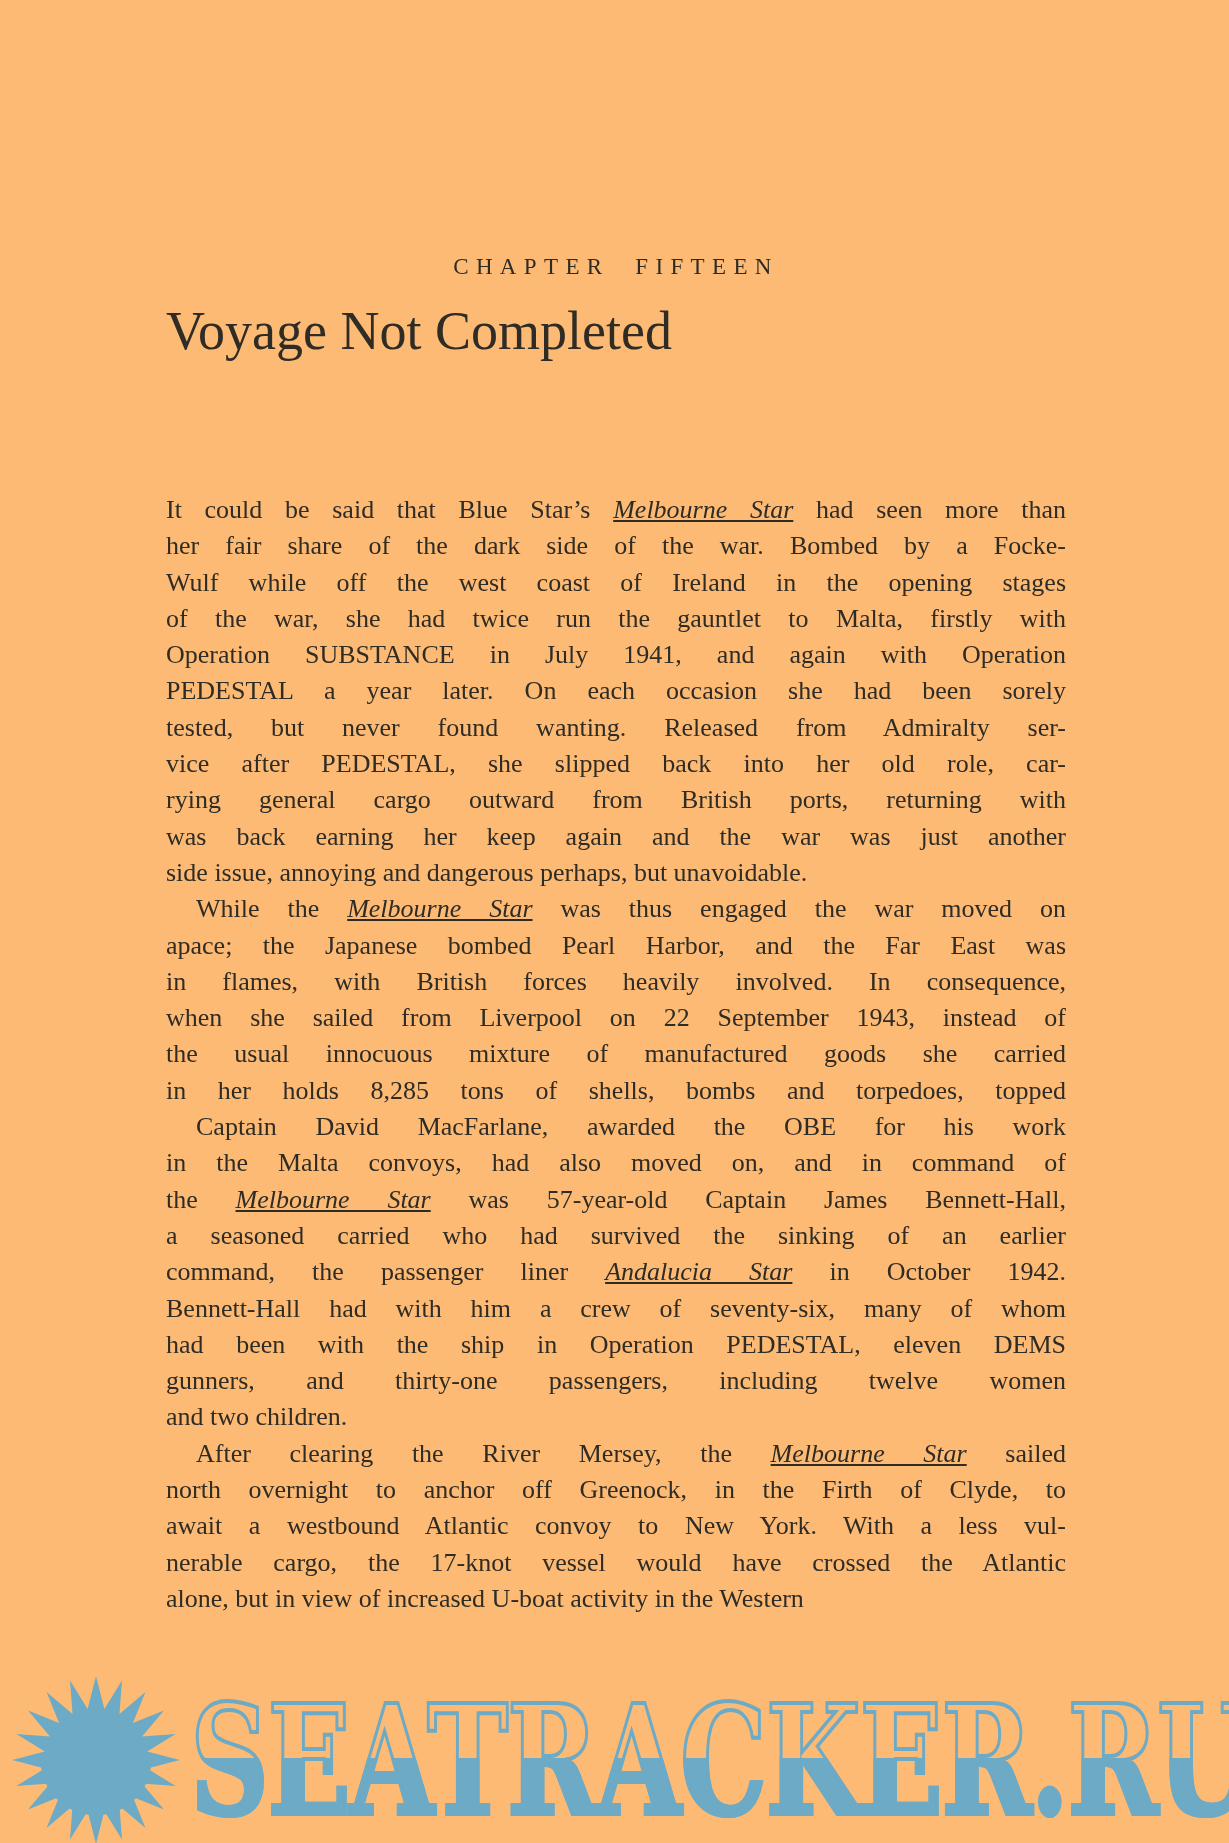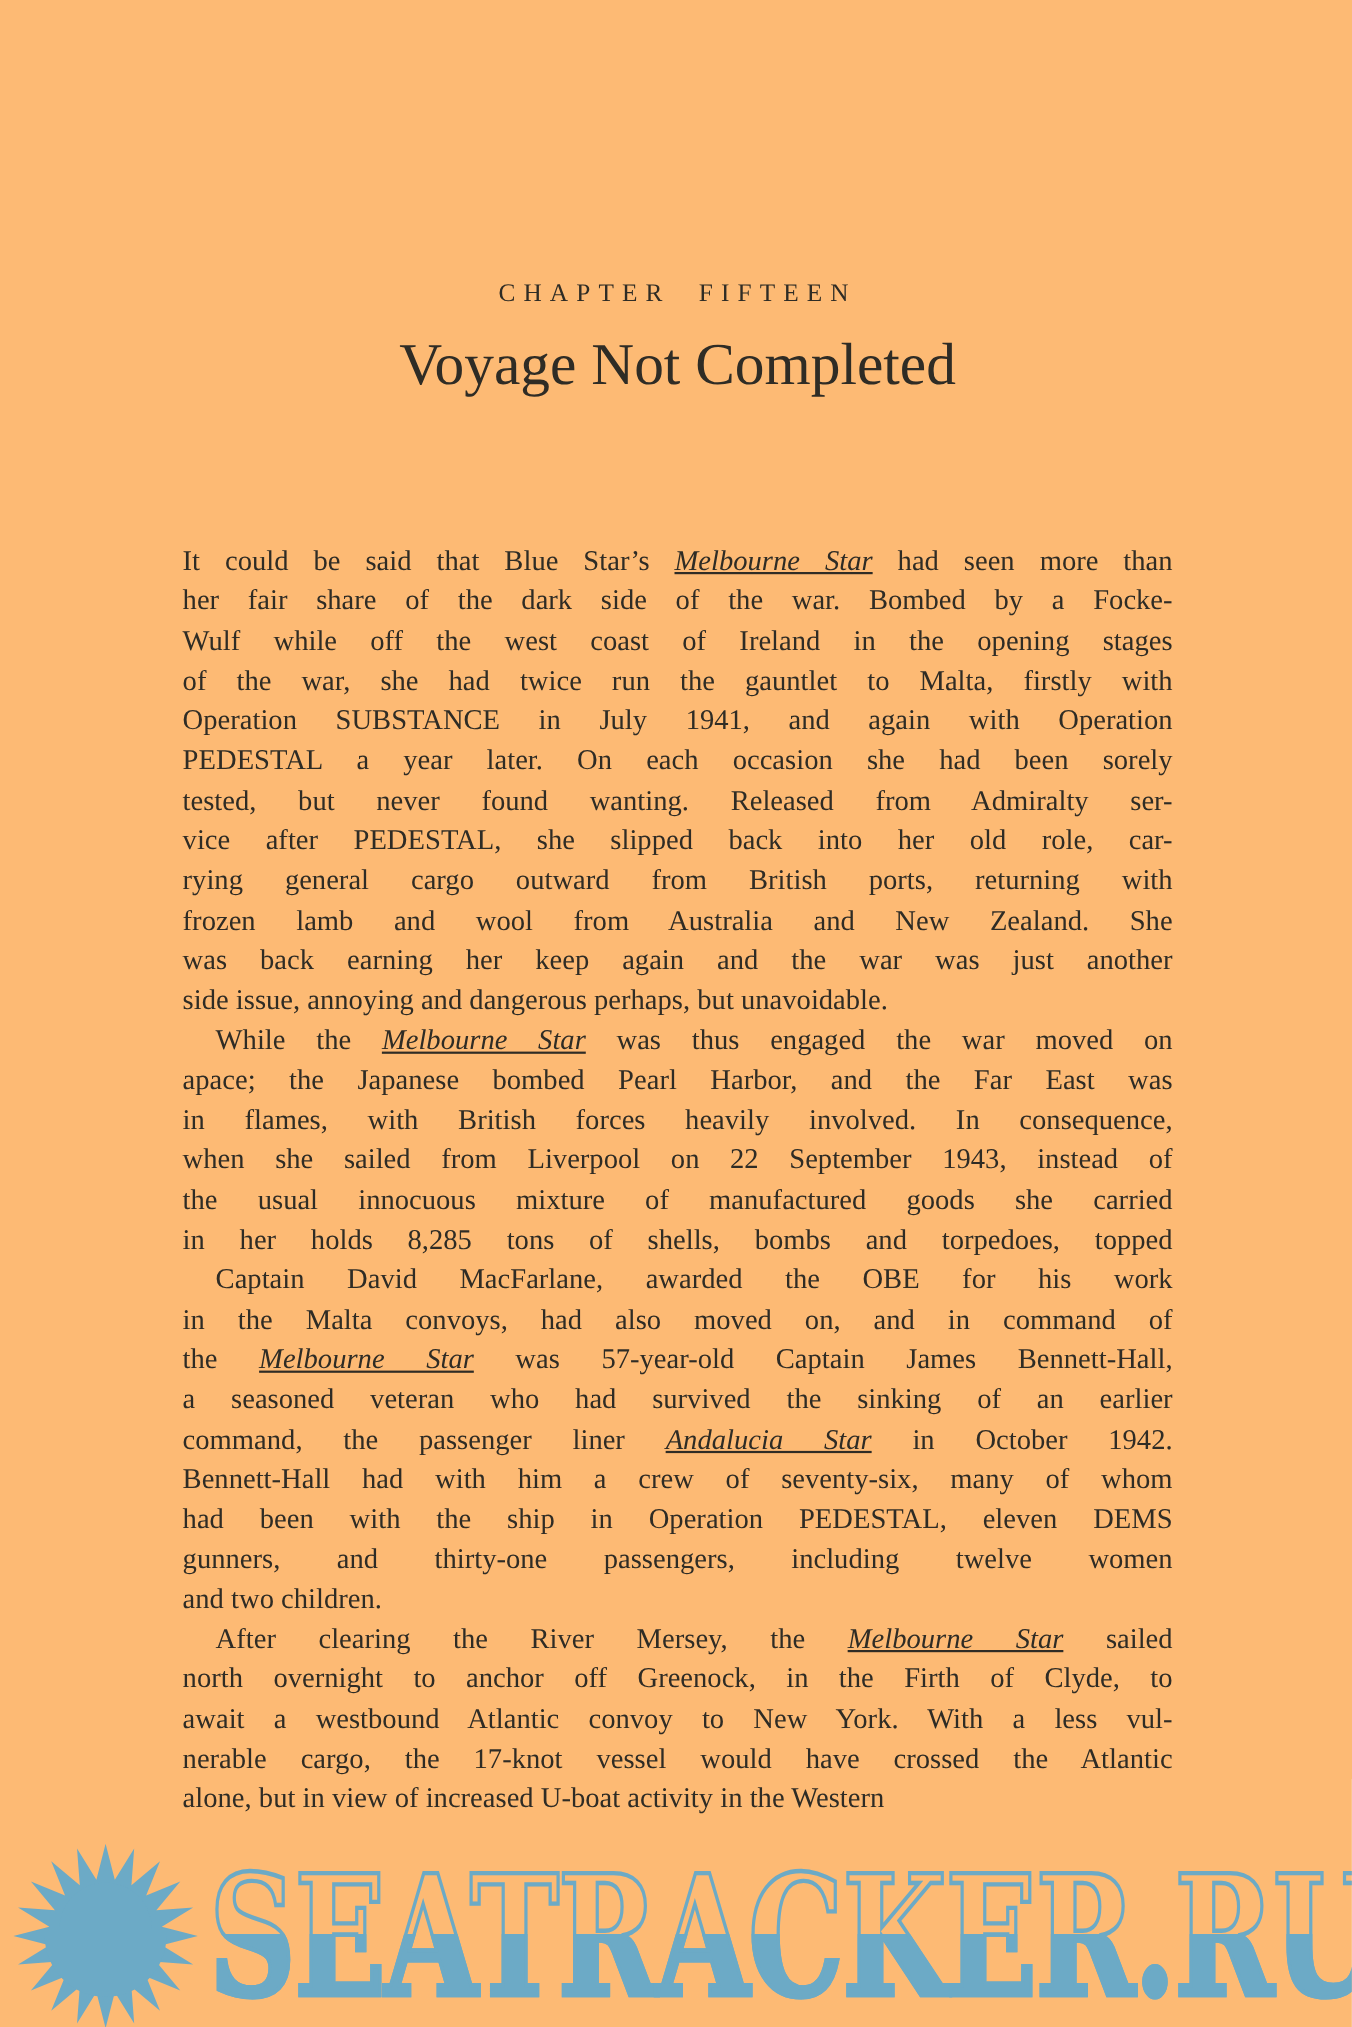--- a/index.html
+++ b/index.html
@@ -30,7 +30,6 @@
     top: 300px;
     width: 900px;
     margin: 0;
-    text-align: center;
     font-size: 54px;
     font-weight: normal;
     white-space: nowrap;

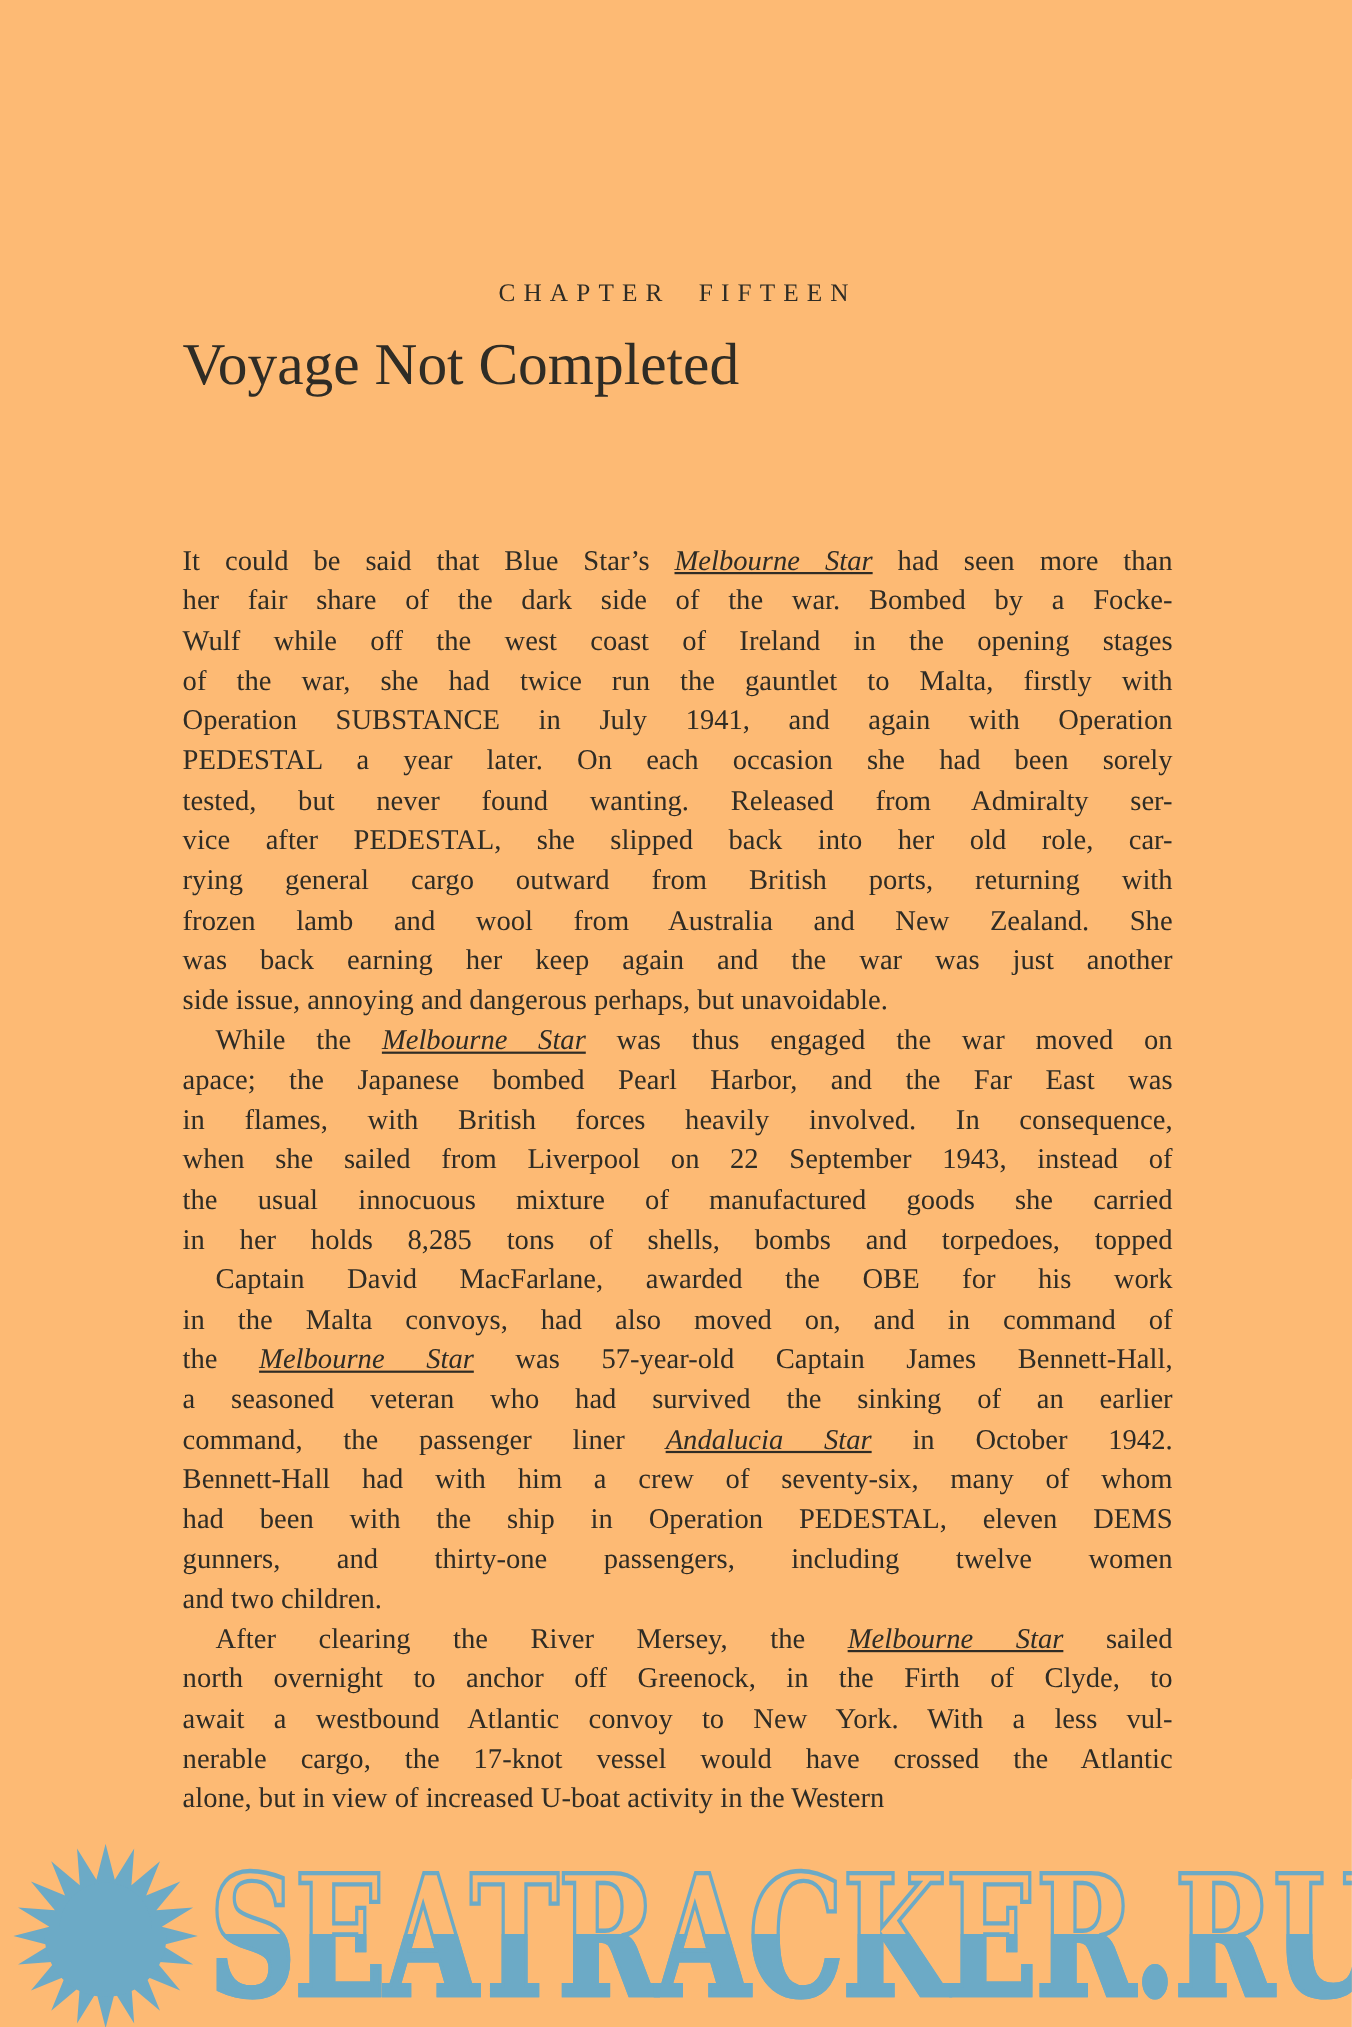--- a/index.html
+++ b/index.html
@@ -107,7 +107,6 @@
         <div class="line">tested, but never found wanting. Released from Admiralty ser-</div>
         <div class="line">vice after PEDESTAL, she slipped back into her old role, car-</div>
         <div class="line">rying general cargo outward from British ports, returning with</div>
-        <div class="line">frozen lamb and wool from Australia and New Zealand. She</div>
         <div class="line">was back earning her keep again and the war was just another</div>
         <div class="line para-end">side issue, annoying and dangerous perhaps, but unavoidable.</div>
       </div>

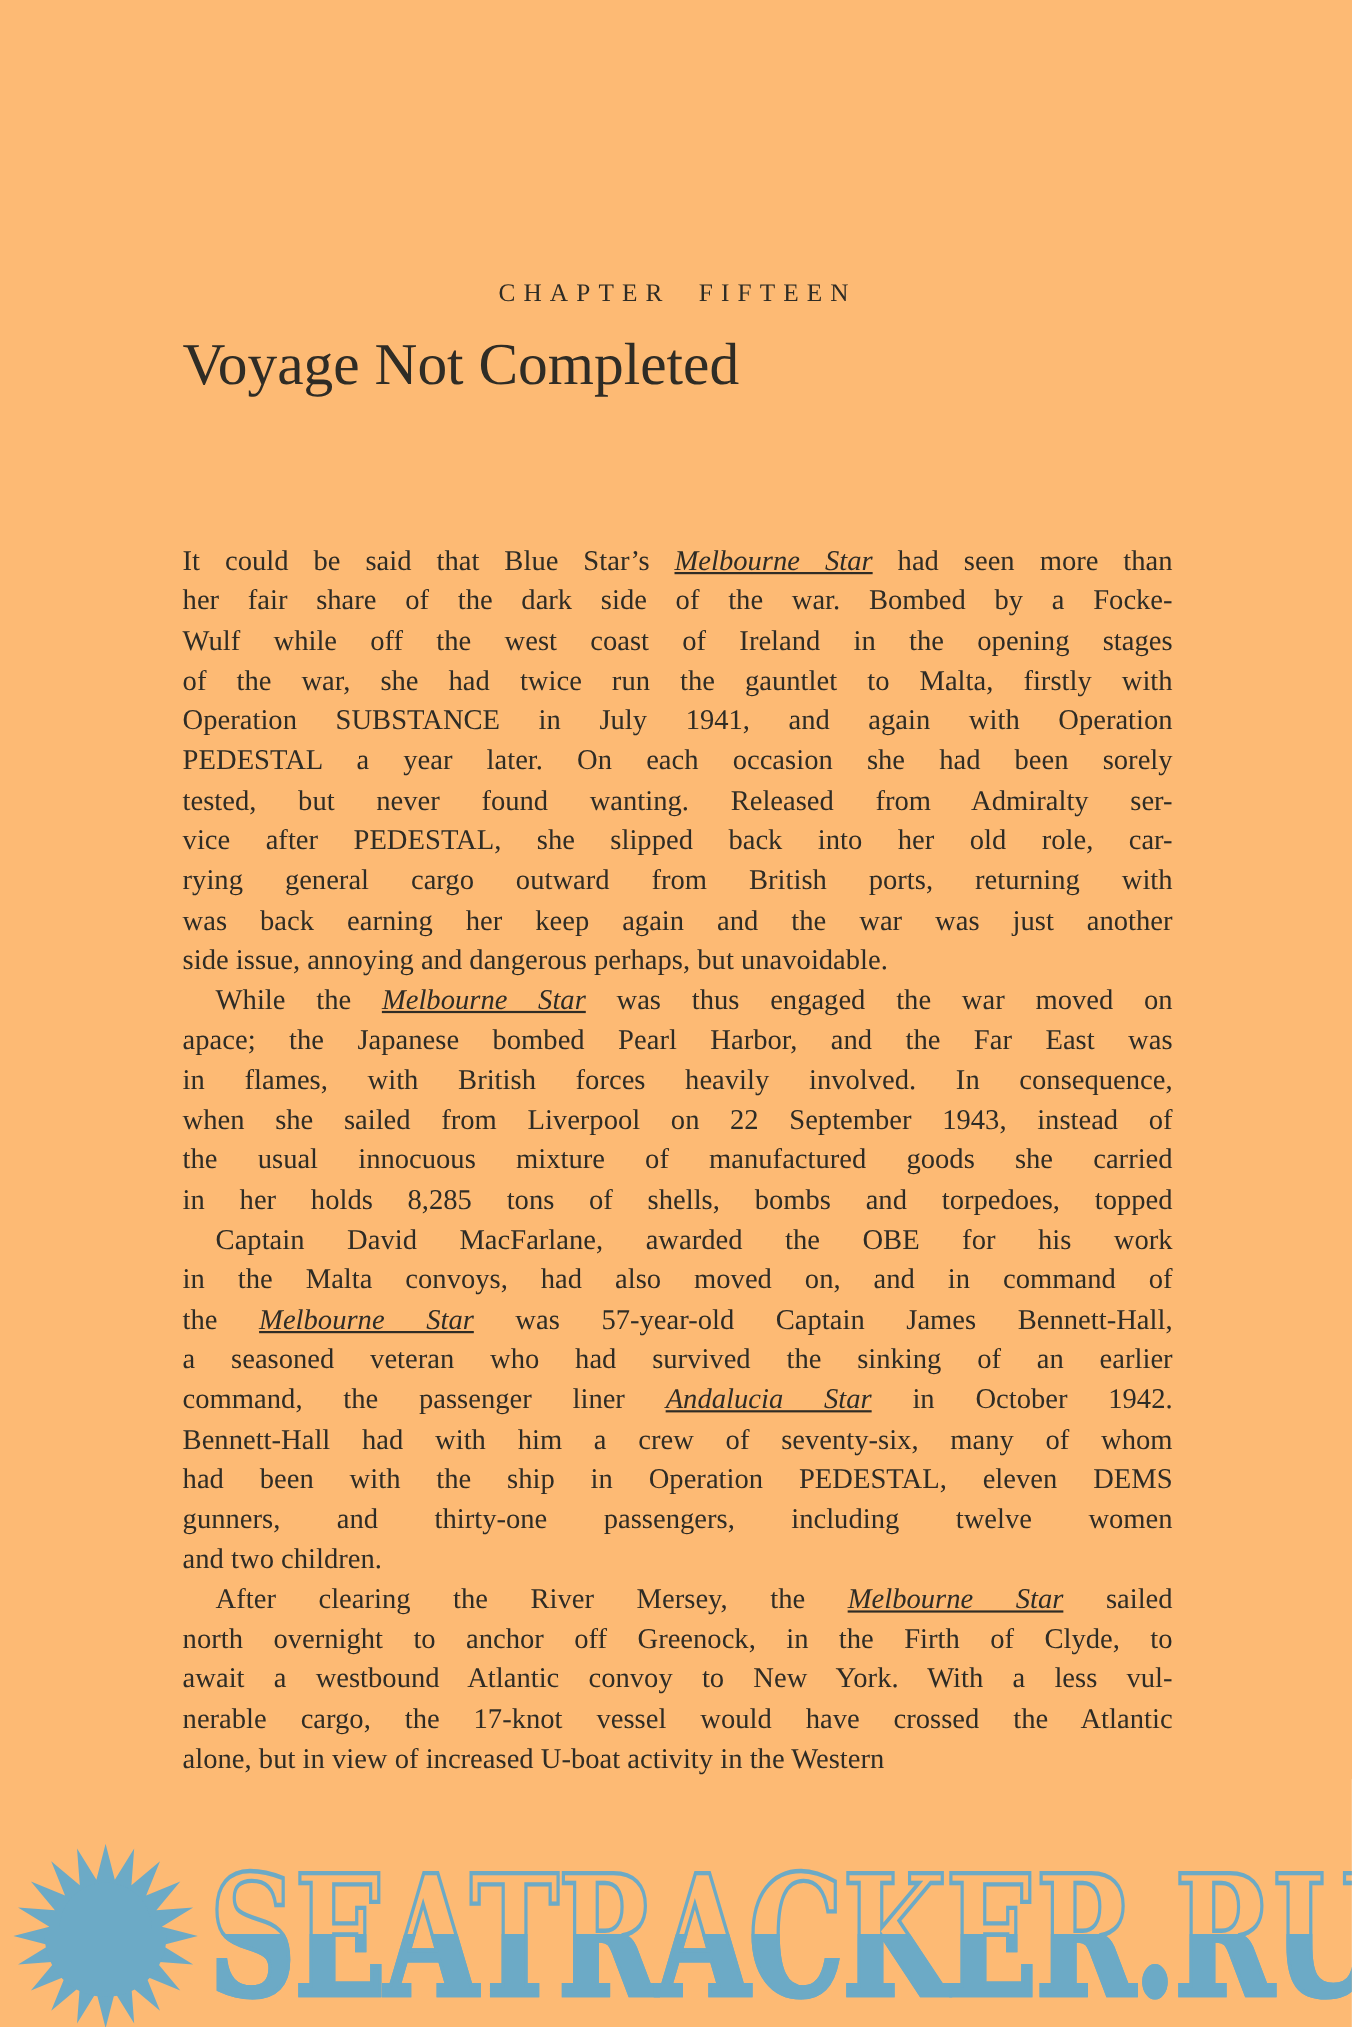--- a/index.html
+++ b/index.html
@@ -122,7 +122,7 @@
         <div class="line indent">Captain David MacFarlane, awarded the OBE for his work</div>
         <div class="line">in the Malta convoys, had also moved on, and in command of</div>
         <div class="line">the <em>Melbourne Star</em> was 57-year-old Captain James Bennett-Hall,</div>
-        <div class="line">a seasoned veteran who had survived the sinking of an earlier</div>
+        <div class="line">a seasoned carried who had survived the sinking of an earlier</div>
         <div class="line">command, the passenger liner <em>Andalucia Star</em> in October 1942.</div>
         <div class="line">Bennett-Hall had with him a crew of seventy-six, many of whom</div>
         <div class="line">had been with the ship in Operation PEDESTAL, eleven DEMS</div>

